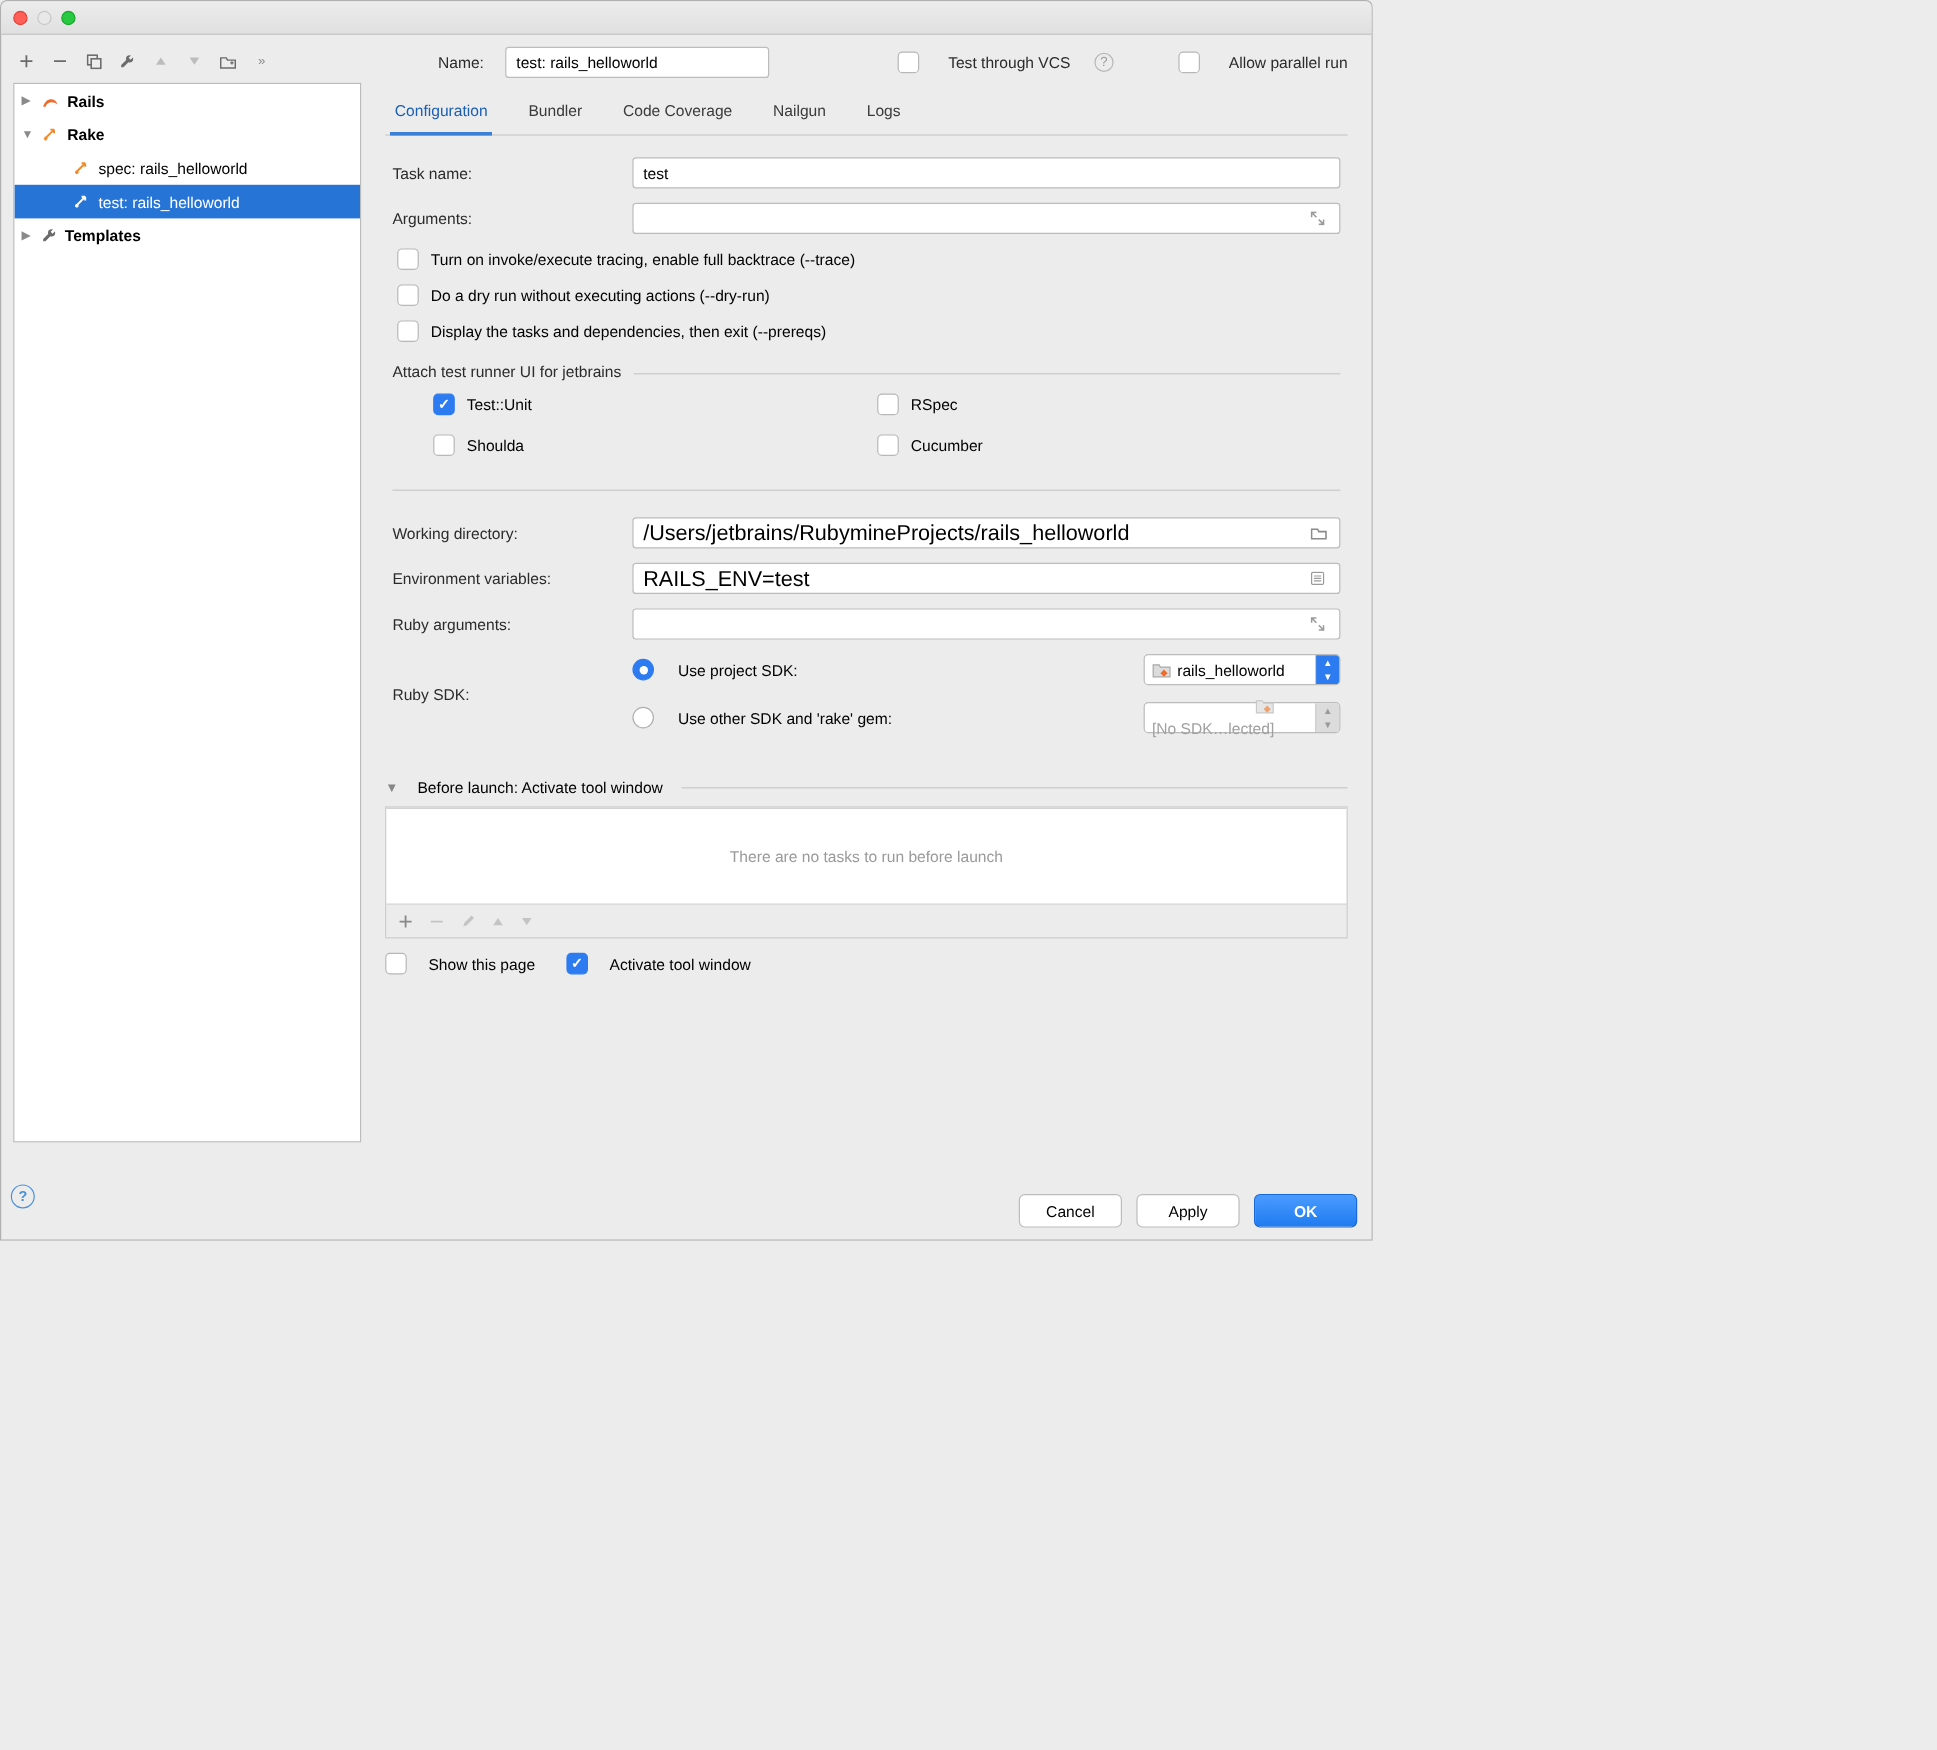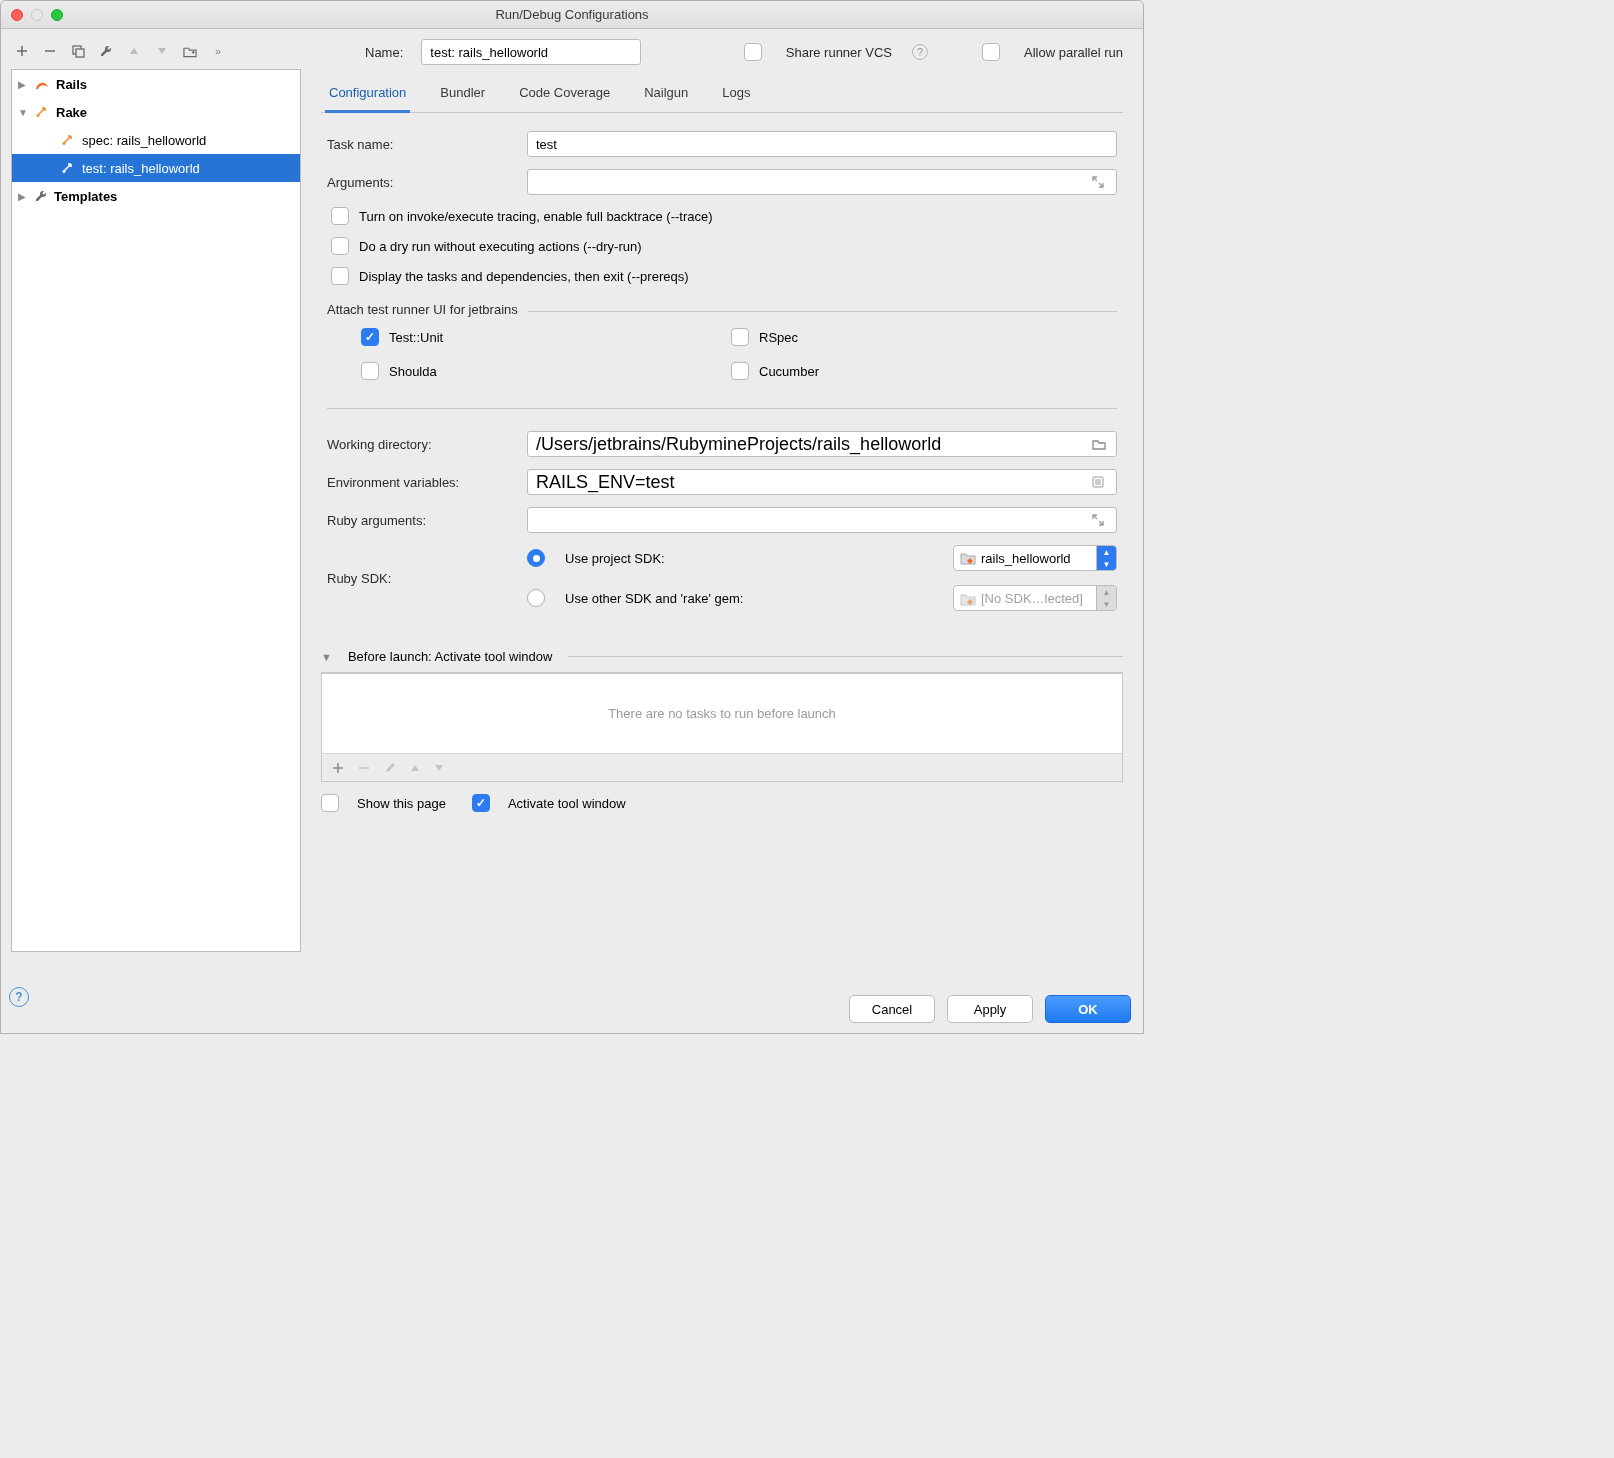--- a/index.html
+++ b/index.html
@@ -77,7 +77,6 @@
       <div class="dot yellow"></div>
       <div class="dot green"></div>
     </div>
-    <div class="titlebar-title">Run/Debug Configurations</div>
   </div>
 
   <div class="body">

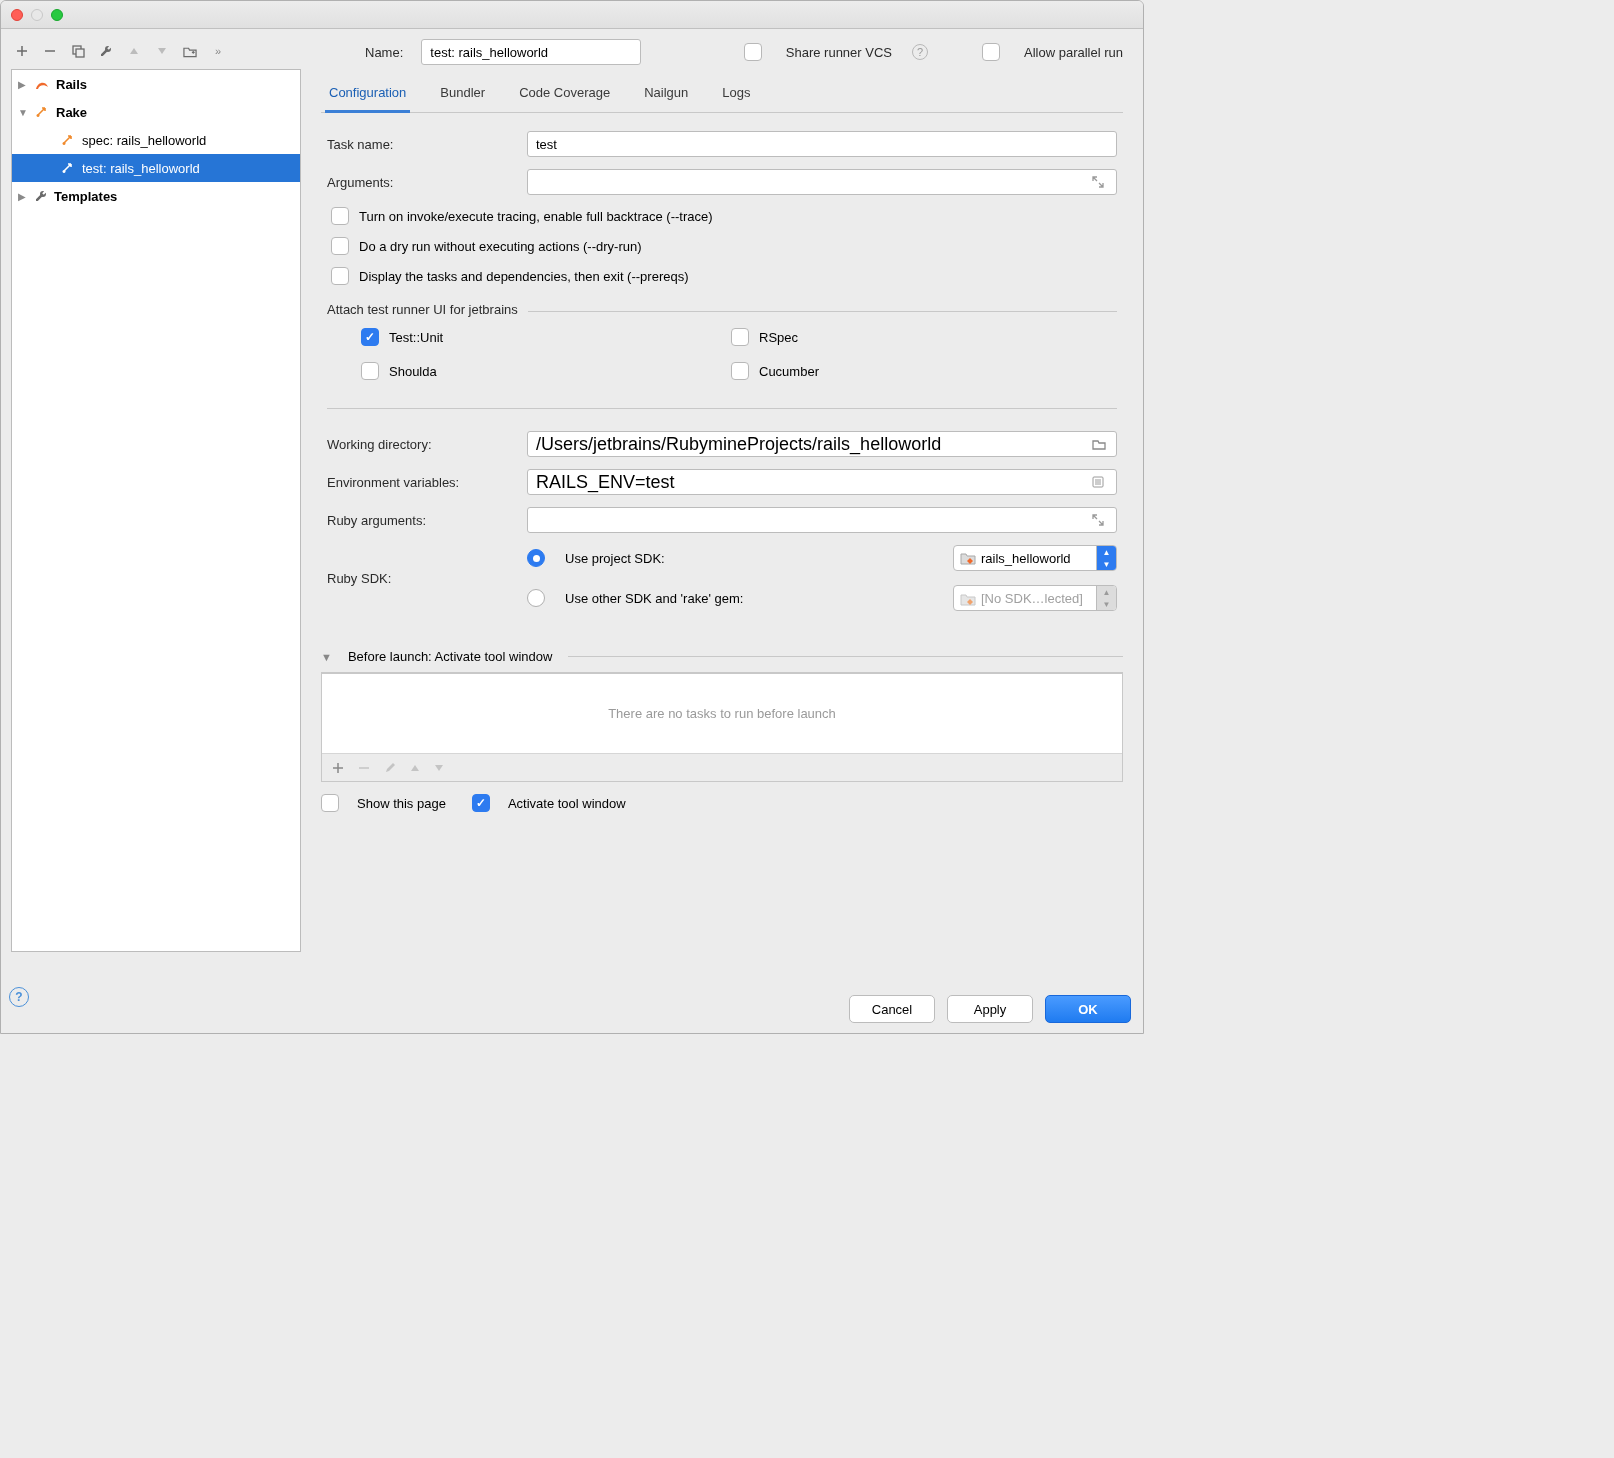--- a/index.html
+++ b/index.html
@@ -174,7 +174,7 @@
         <input class="input" style="width: 220px;" value="test: rails_helloworld">
         <div style="flex:1"></div>
         <span class="cb"></span>
-        <span class="label" style="margin-left:-4px">Share runner VCS</span>
+        <span class="label" style="margin-left:-4px">Test through VCS</span>
         <span style="margin-left:2px;color:#9a9a9a;border:1.3px solid #b8b8b8;border-radius:50%;width:16px;height:16px;display:inline-flex;align-items:center;justify-content:center;font-size:11px;">?</span>
         <span style="width:18px"></span>
         <span class="cb"></span>

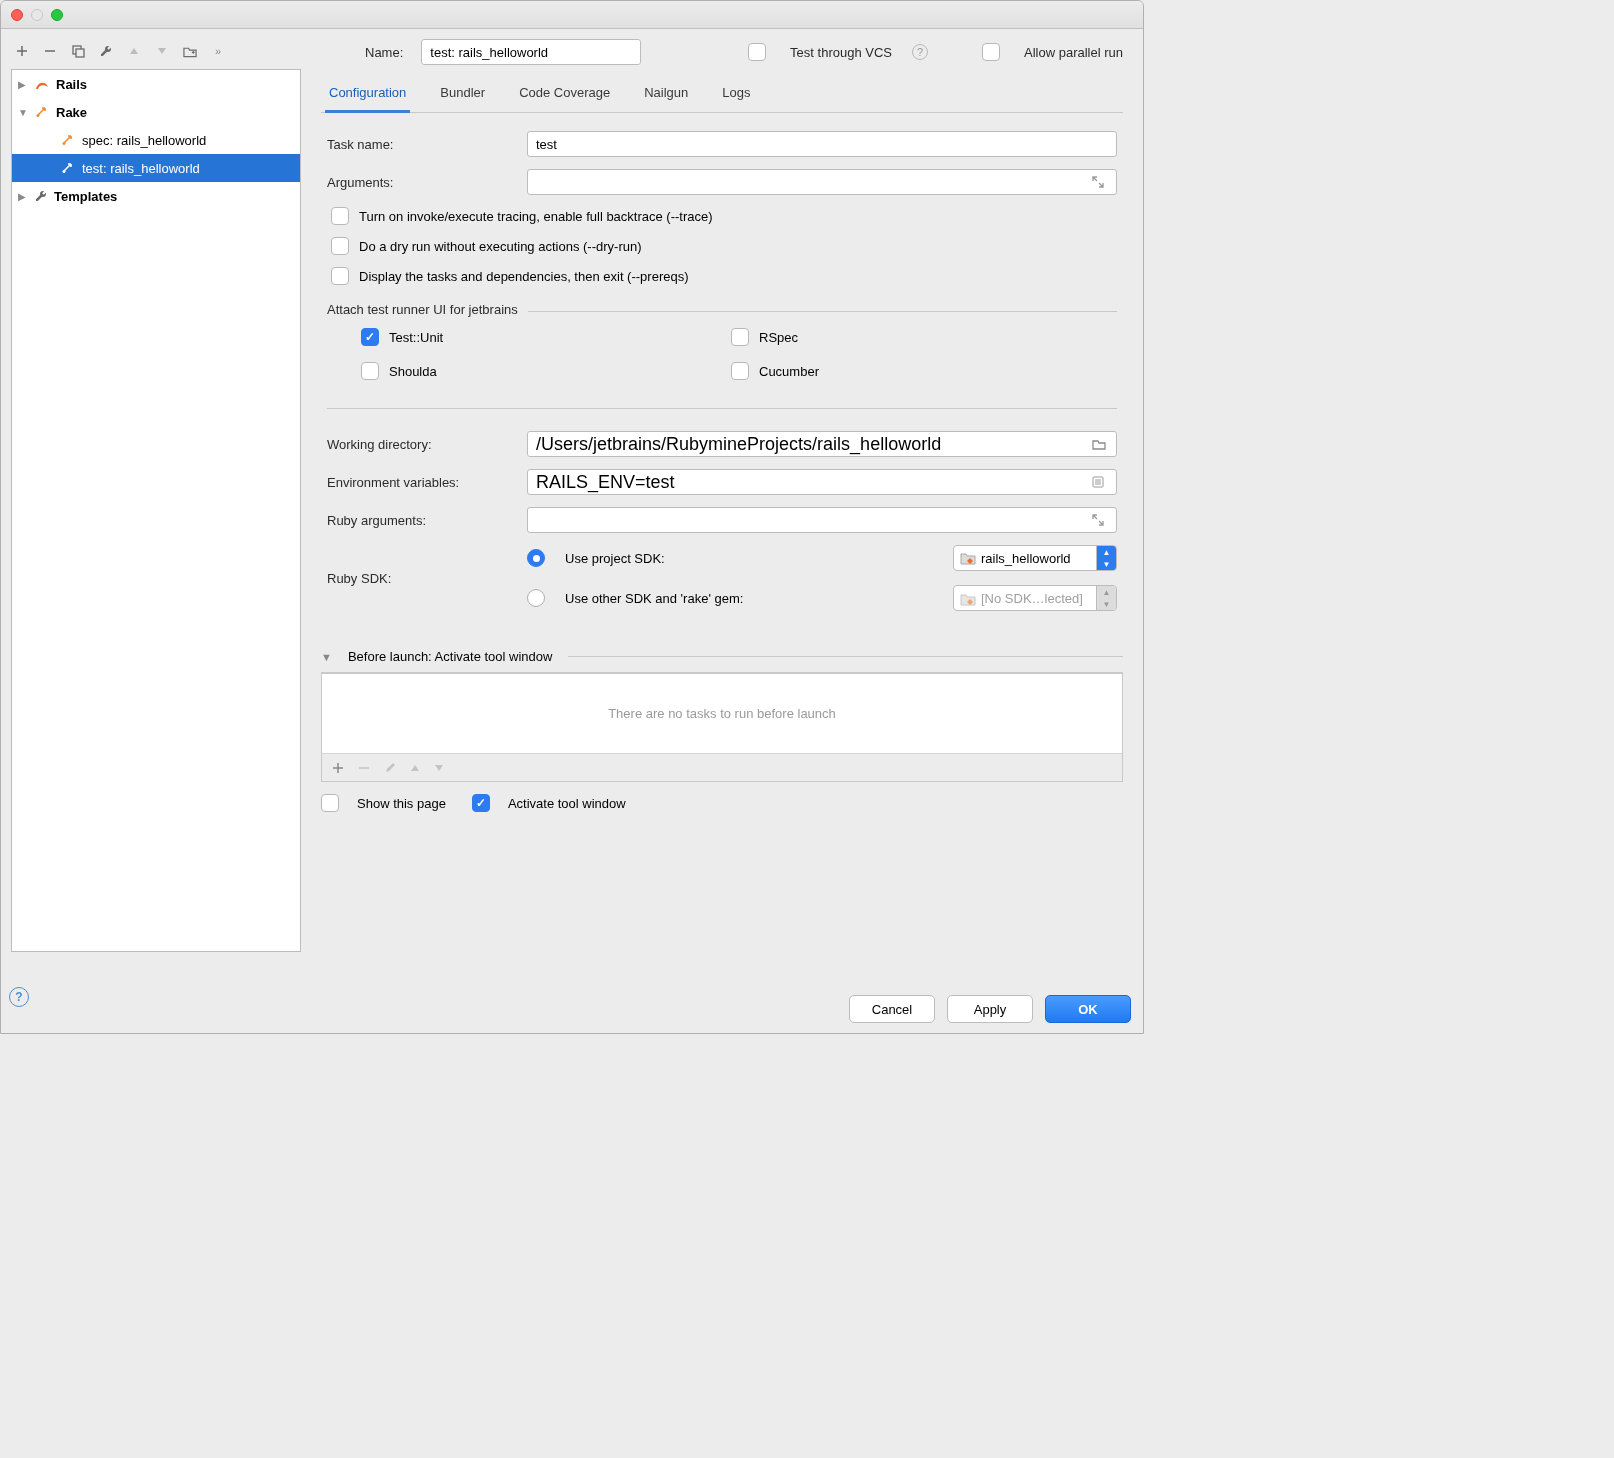--- a/index.html
+++ b/index.html
@@ -305,7 +305,7 @@
               <span>Use other SDK and 'rake' gem:</span>
               <div style="flex:1"></div>
               <div class="select disabled">
-                <span style="display:flex;align-items:flex-end;gap:5px;">
+                <span style="display:flex;align-items:flex-end;gap:5px;flex-direction:column;">
                   <span>
                       <svg width="16" height="14" viewBox="0 0 16 14">
                         <path d="M1 3h5l1 2h8v8H1z" fill="#e6e6e6" stroke="#c8c8c8"></path>

